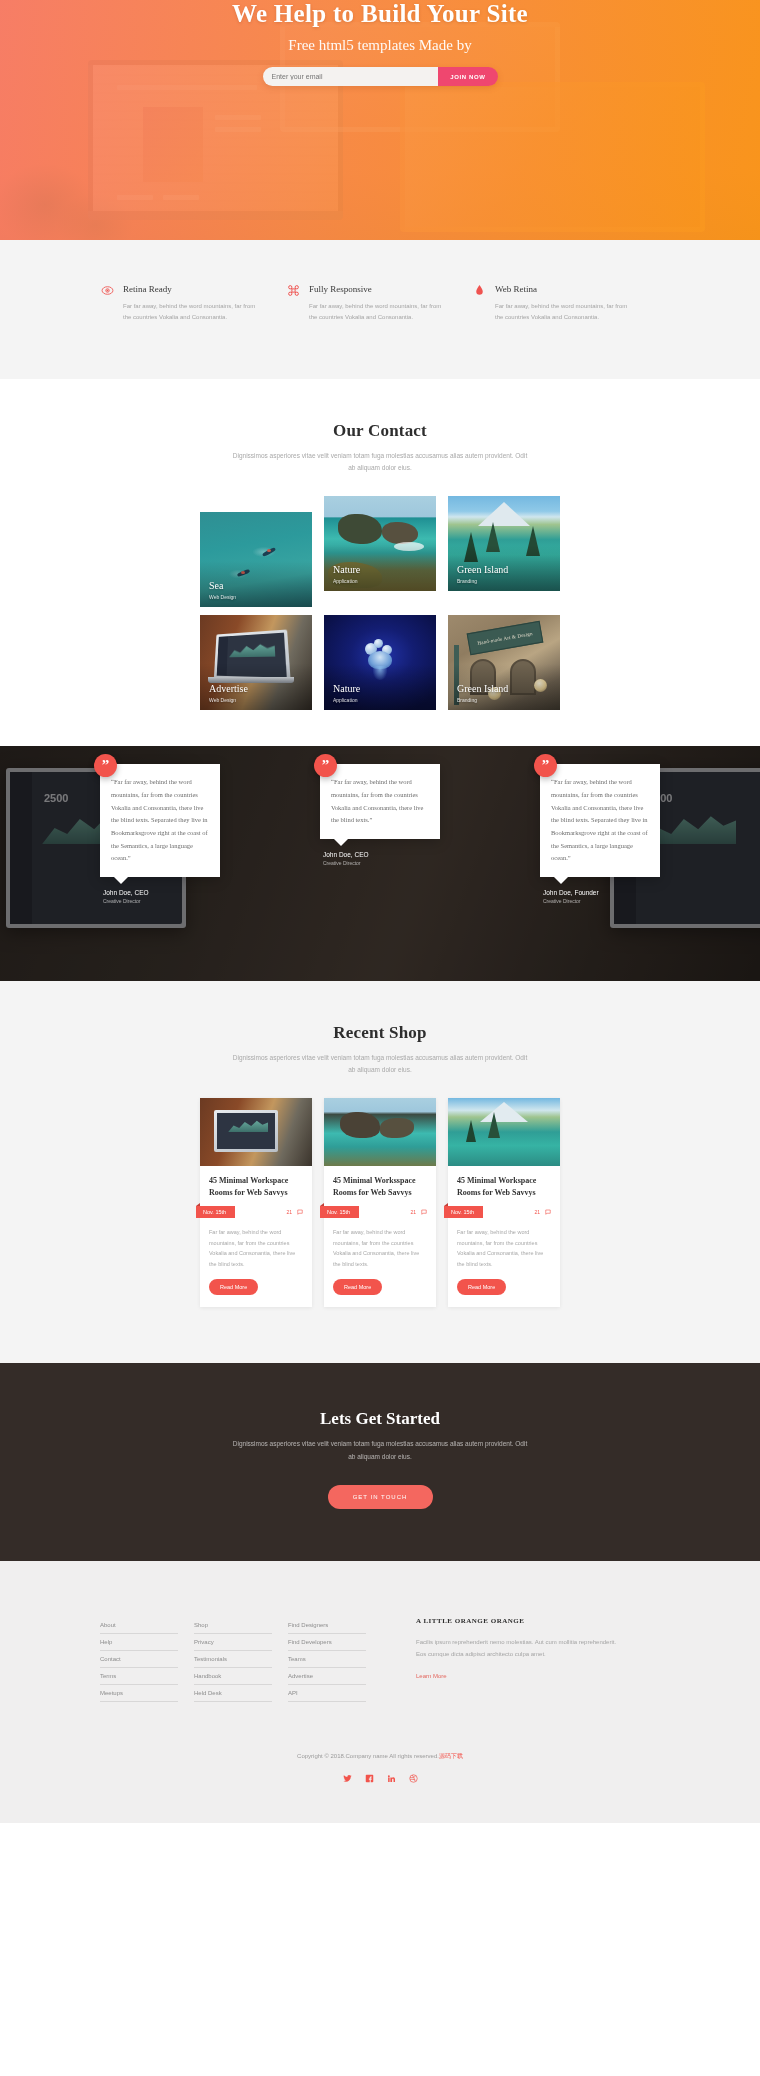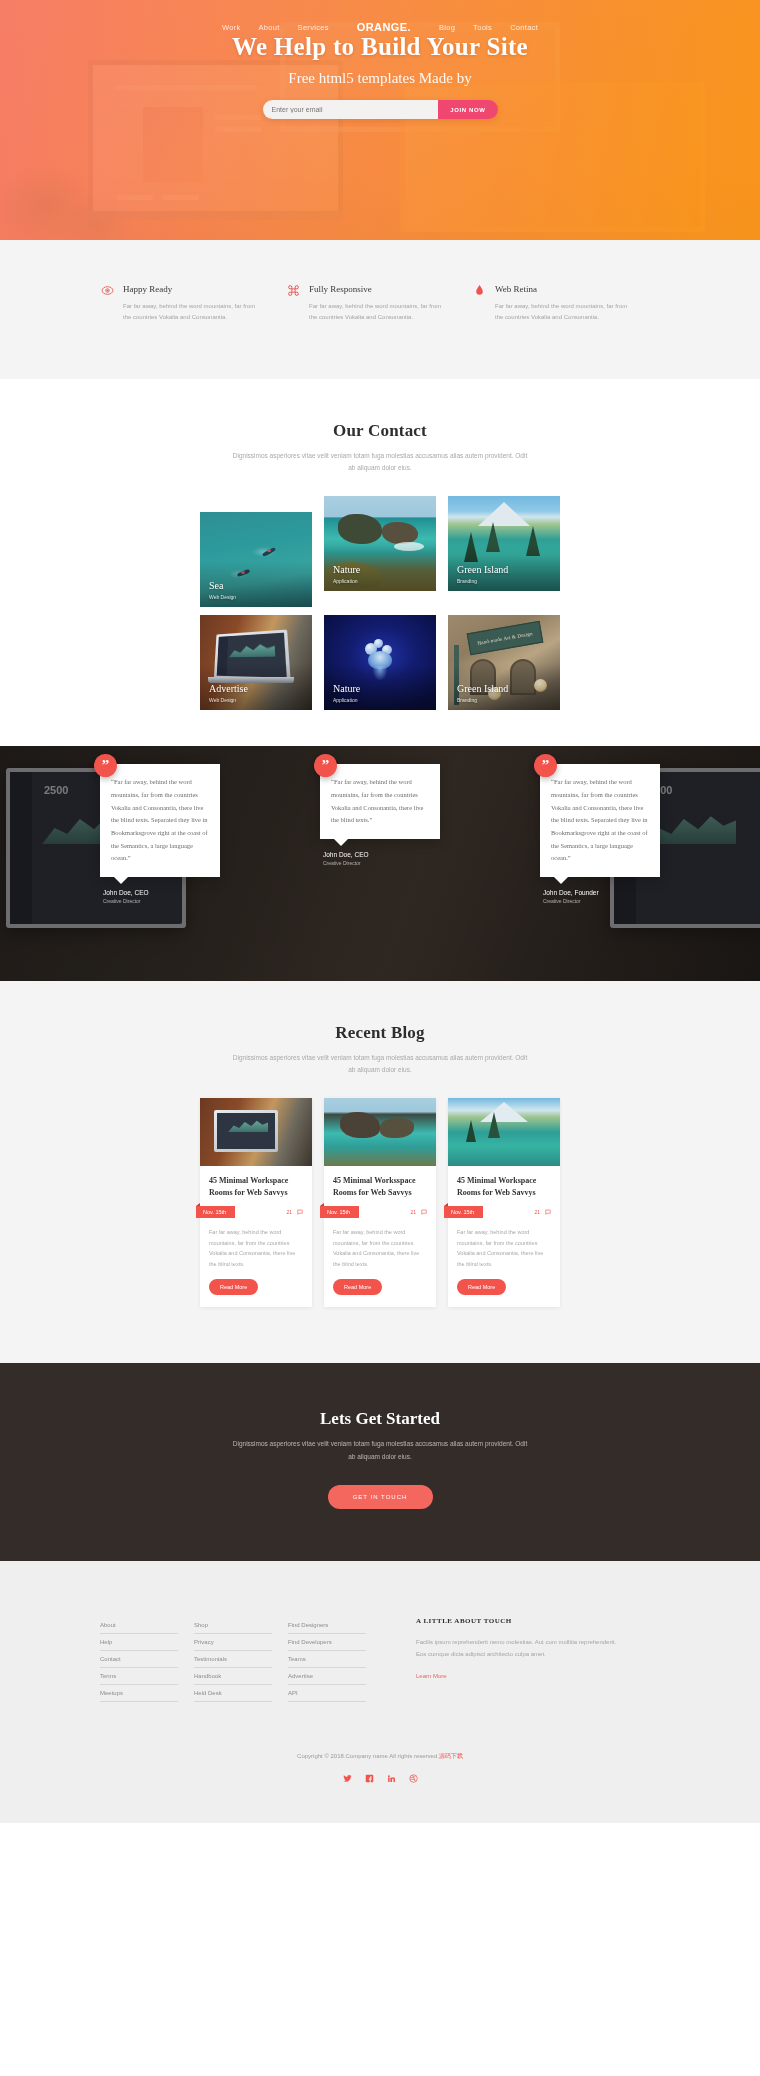--- a/index.html
+++ b/index.html
@@ -487,15 +487,6 @@
     </div>
     <div class="hero-tint"></div>
 
-    <nav class="navbar">
-      <span class="nav-link">Work</span>
-      <span class="nav-link">About</span>
-      <span class="nav-link">Services</span>
-      <span class="brand">ORANGE.</span>
-      <span class="nav-link">Blog</span>
-      <span class="nav-link">Tools</span>
-      <span class="nav-link">Contact</span>
-    </nav>
 
     <div class="hero-content">
       <h1 class="hero-title">We Help to Build Your Site</h1>

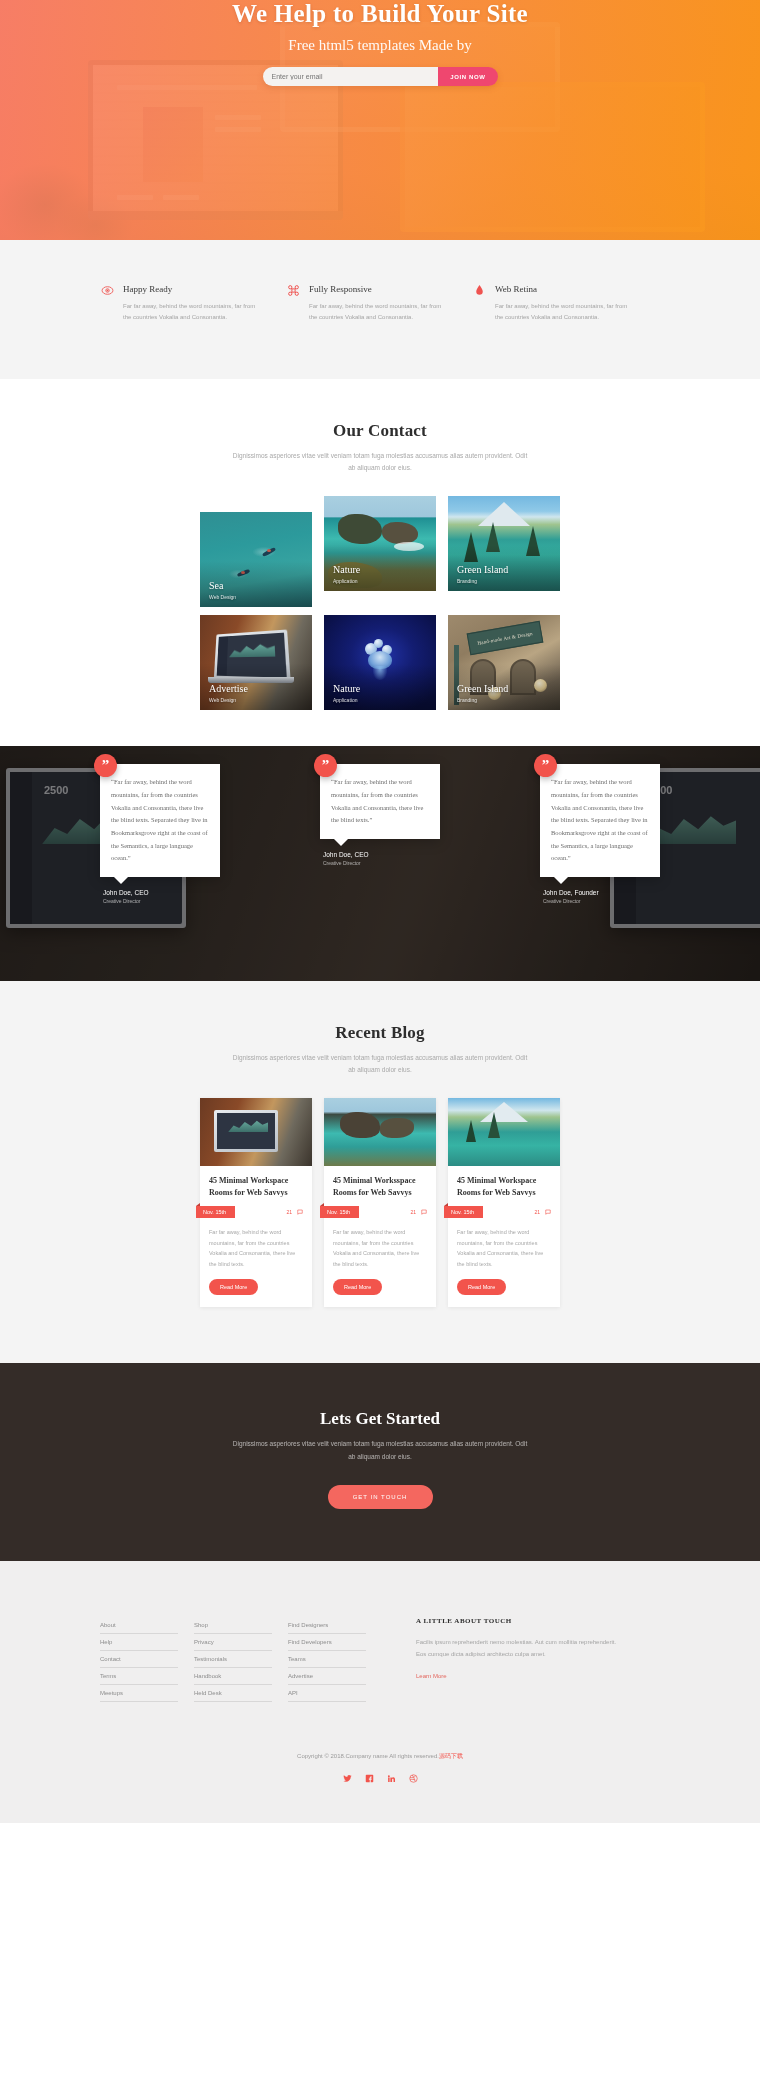--- a/index.html
+++ b/index.html
@@ -509,7 +509,7 @@
           </svg>
         </span>
         <div>
-          <div class="feat-title">Happy Ready</div>
+          <div class="feat-title">Retina Ready</div>
           <div class="feat-text">Far far away, behind the word mountains, far from the countries Vokalia and Consonantia.</div>
         </div>
       </div>

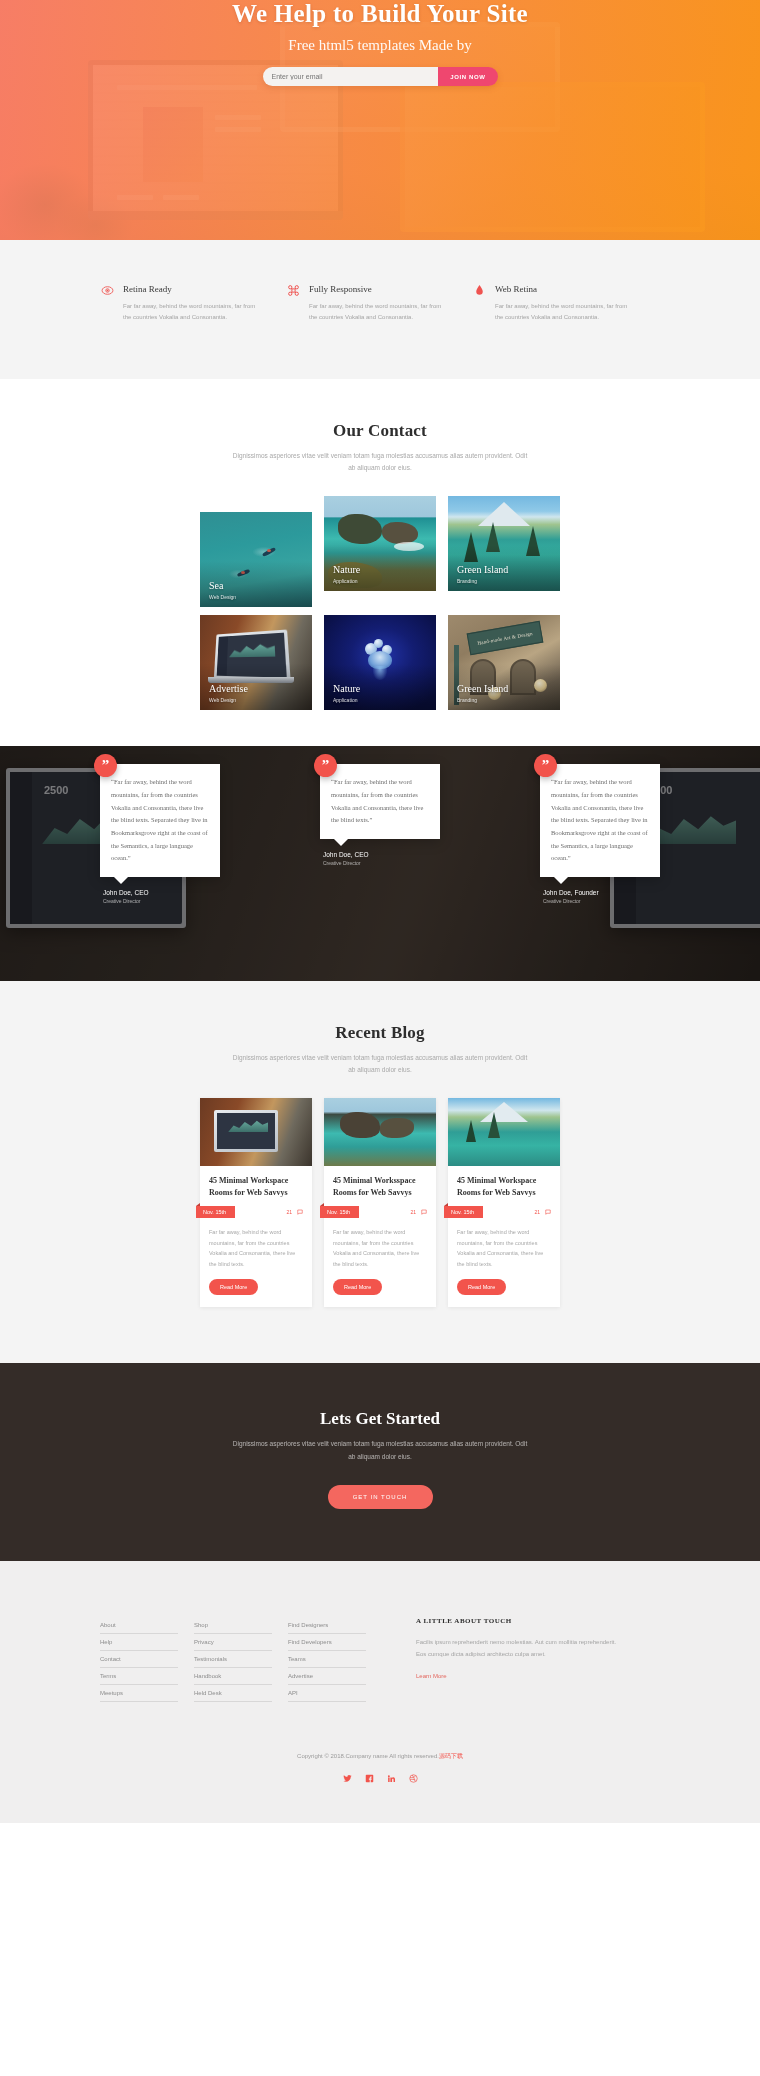--- a/index.html
+++ b/index.html
@@ -331,7 +331,7 @@
     background:linear-gradient(to top,#3e6f6a,#77bdae);
     clip-path:polygon(0 100%,14% 52%,28% 70%,42% 26%,58% 56%,72% 18%,86% 46%,100% 30%,100% 100%);
   }
-  .clients-bg .lp .num { position:absolute; left:38px; top:16px; color:#e7ecf2; font-size:11px; font-weight:bold; }
+  .clients-bg .lp .num { position:absolute; left:38px; top:24px; color:#e7ecf2; font-size:11px; font-weight:bold; }
   .lp-left  { left:6px; top:22px; width:180px; height:160px; }
   .lp-right { right:-30px; top:22px; width:180px; height:160px; }
   .clients-shade { position:absolute; inset:0; background:rgba(20,16,14,.52); }

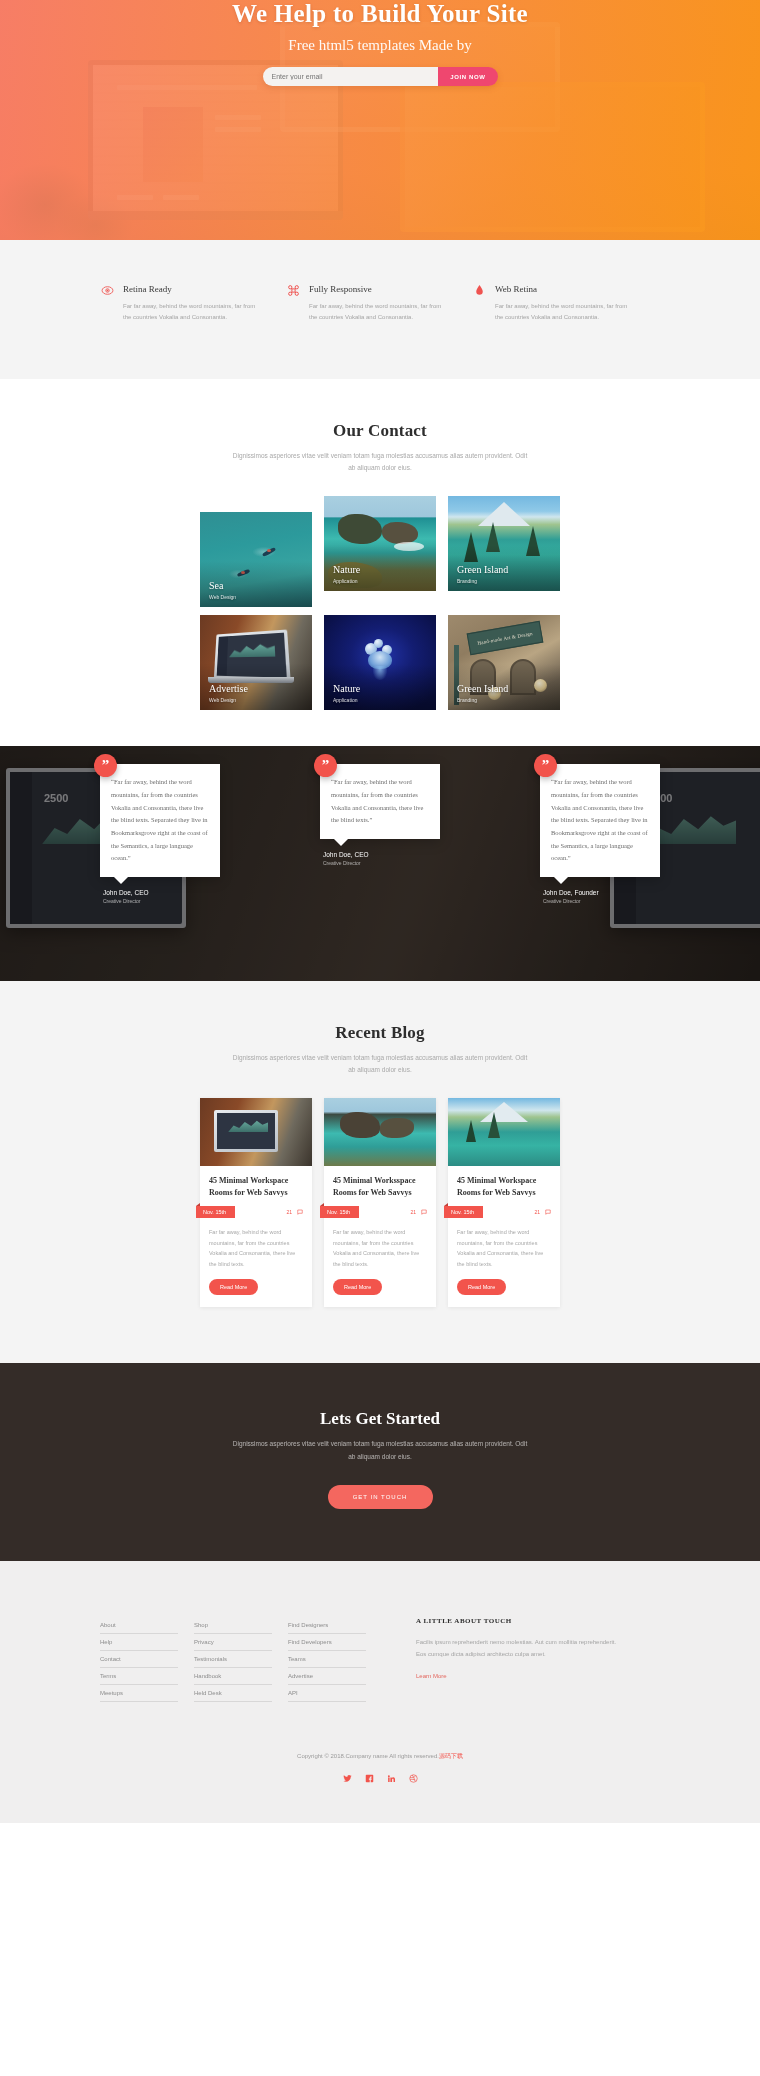--- a/index.html
+++ b/index.html
@@ -688,7 +688,7 @@
 
   <section class="blog">
     <div class="sec-head">
-      <h2 class="sec-title">Recent Blog</h2>
+      <h2 class="sec-title">Recent Shop</h2>
       <p class="sec-sub">Dignissimos asperiores vitae velit veniam totam fuga molestias accusamus alias autem provident. Odit ab aliquam dolor eius.</p>
     </div>
     <div class="blog-grid">

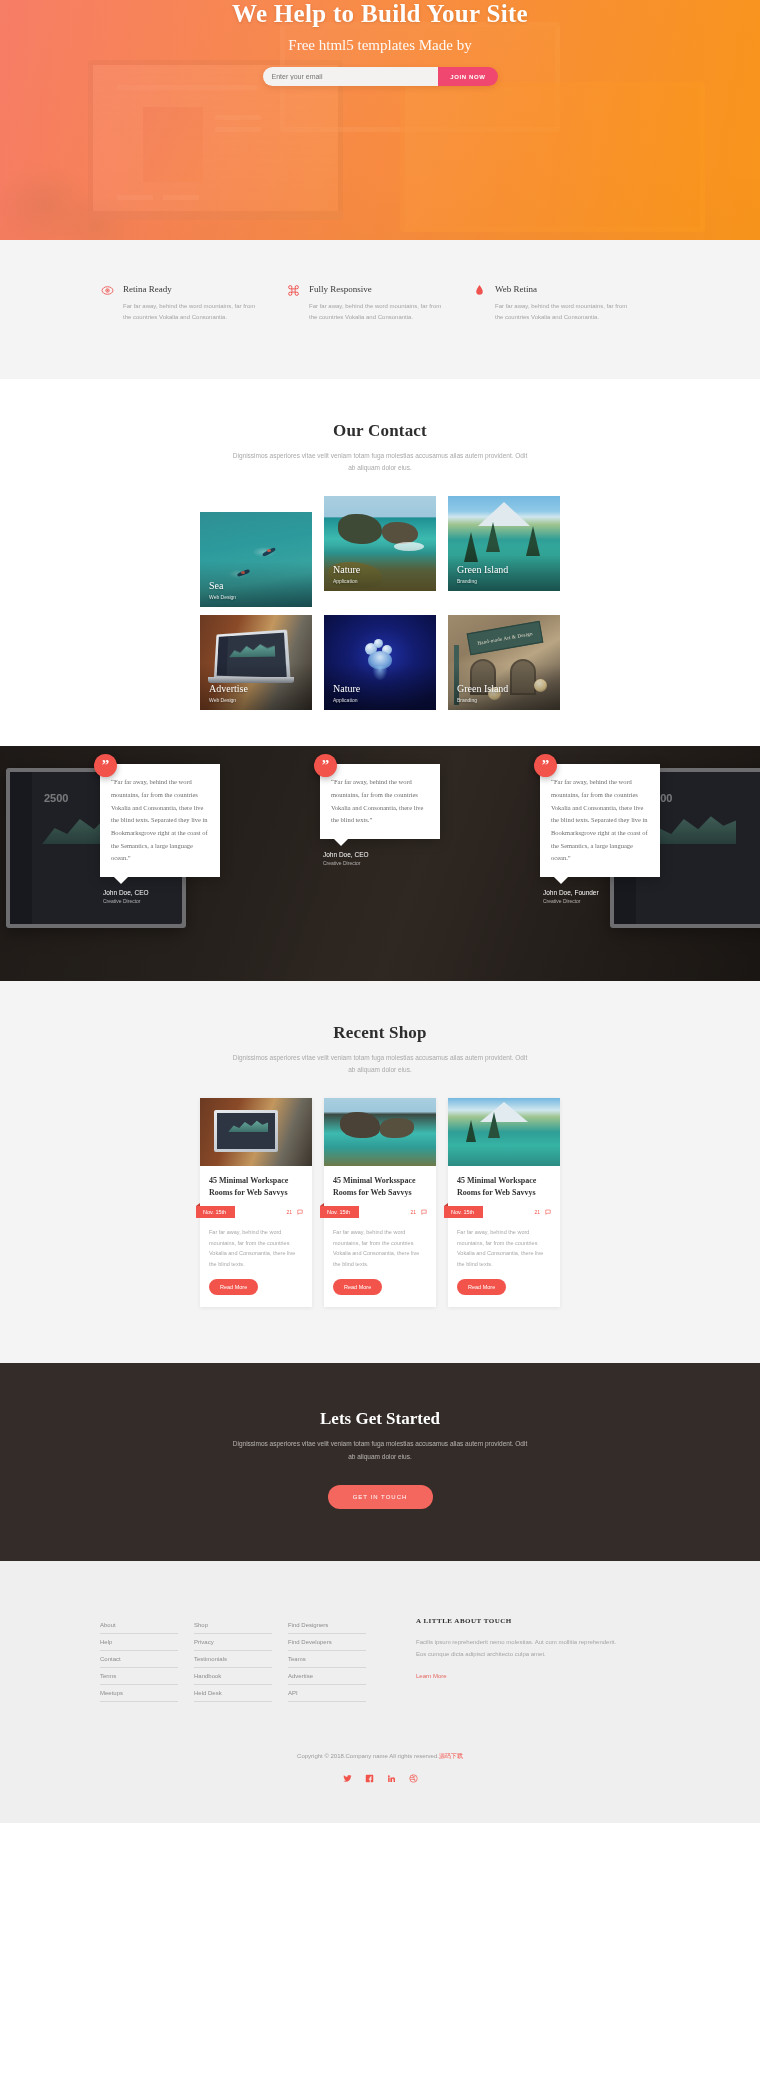--- a/index.html
+++ b/index.html
@@ -796,7 +796,7 @@
       </div>
 
       <div class="fabout">
-        <h4>A LITTLE ABOUT TOUCH</h4>
+        <h4>A LITTLE ORANGE ORANGE</h4>
         <p>Facilis ipsum reprehenderit nemo molestias. Aut cum mollitia reprehenderit. Eos cumque dicta adipisci architecto culpa amet.</p>
         <span class="learn">Learn More</span>
       </div>

